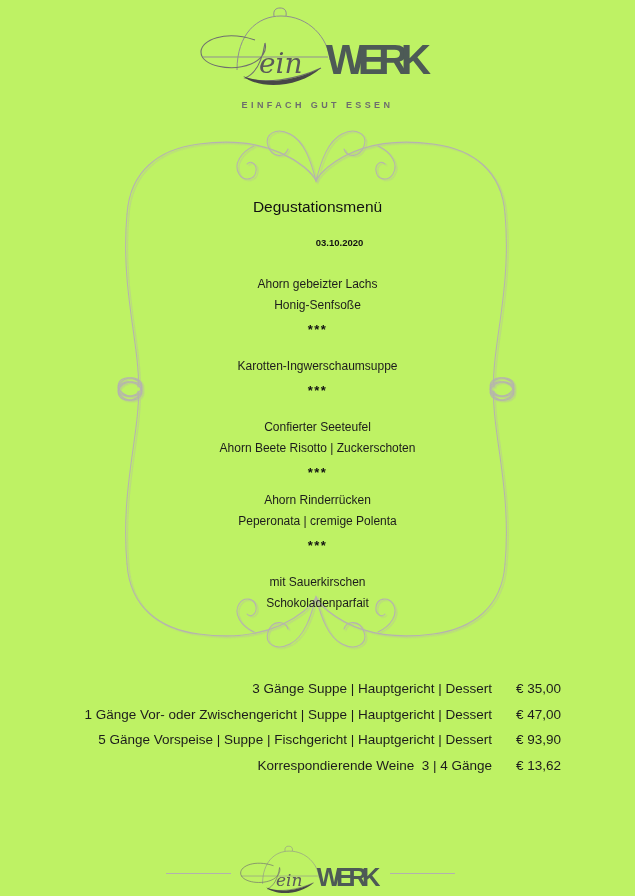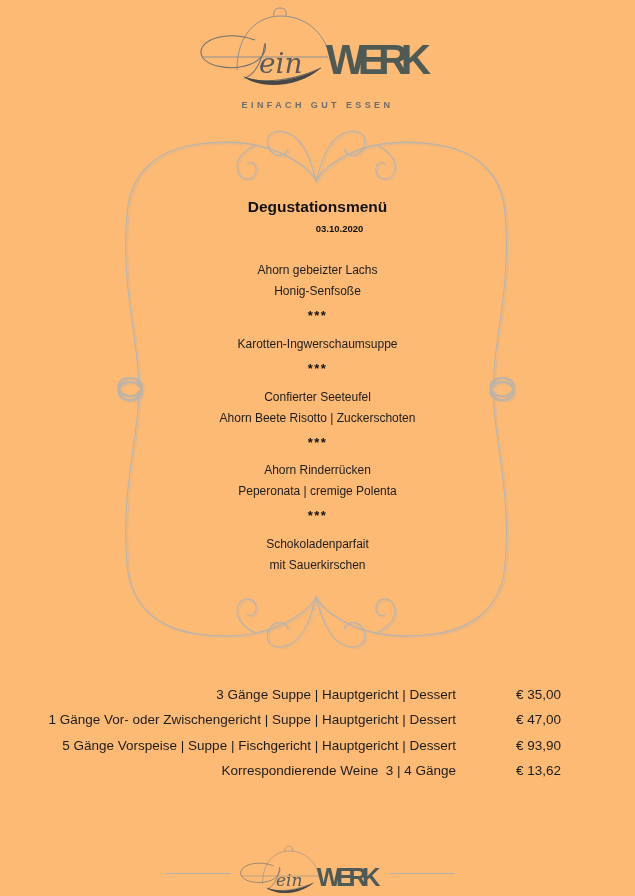--- a/index.html
+++ b/index.html
@@ -4,7 +4,7 @@
 <style>
   html,body{margin:0;padding:0;background:#fff;}
   .page{
-    position:relative;width:635px;height:896px;background:#fdba74;
+    position:relative;width:635px;height:896px;background:#bef264;
     overflow:hidden;font-family:"Liberation Sans",sans-serif;color:#1a1a1a;
   }
   svg{position:absolute;overflow:visible;}

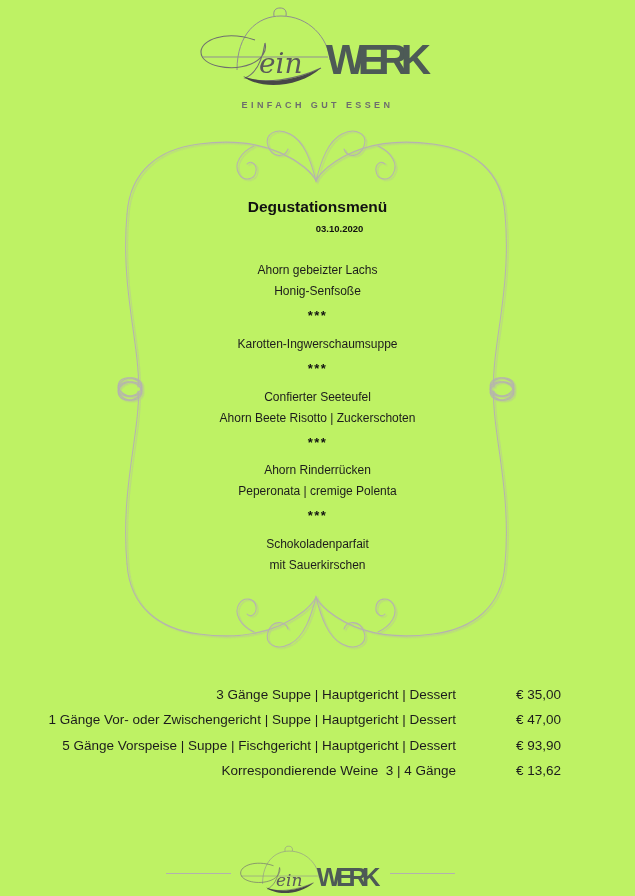--- a/index.html
+++ b/index.html
@@ -22,7 +22,7 @@
   .menu-block{
     position:absolute;top:197px;left:0;right:0;text-align:center;
   }
-  .menu-title{font-size:15.5px;font-weight:bold;color:#111;line-height:19px;}
+  .menu-title{font-size:15.5px;font-weight:normal;color:#111;line-height:19px;}
   .menu-date{font-size:9.5px;font-weight:bold;color:#111;line-height:13px;margin-top:6px;padding-left:44px;}
   .menu-section{margin-top:8px;}
   .menu-section .line{font-size:12px;line-height:21px;color:#1c1c1c;}

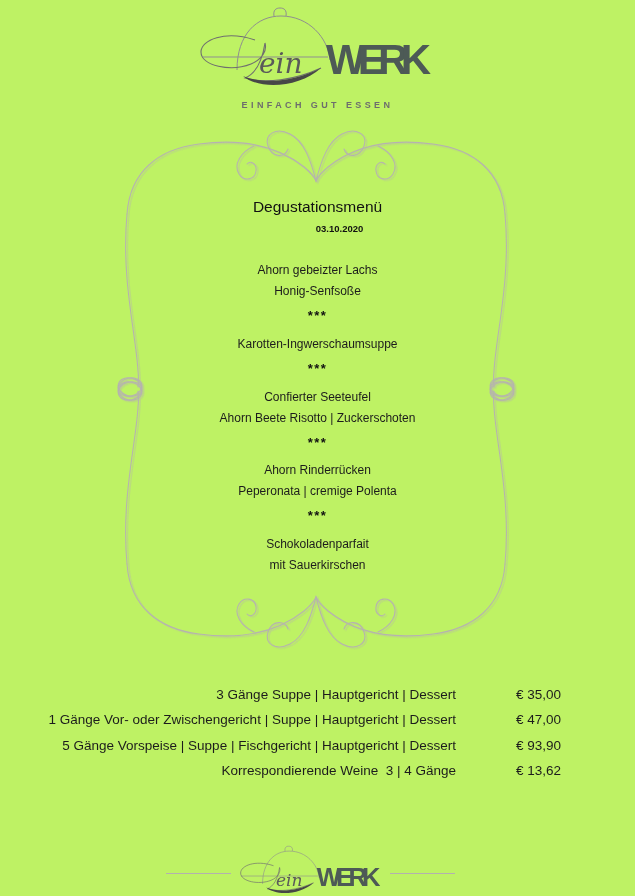--- a/index.html
+++ b/index.html
@@ -23,7 +23,7 @@
     position:absolute;top:197px;left:0;right:0;text-align:center;
   }
   .menu-title{font-size:15.5px;font-weight:normal;color:#111;line-height:19px;}
-  .menu-date{font-size:9.5px;font-weight:bold;color:#111;line-height:13px;margin-top:6px;padding-left:44px;}
+  .menu-date{font-size:9.5px;font-weight:bold;color:#111;line-height:13px;margin-top:20px;padding-left:44px;}
   .menu-section{margin-top:8px;}
   .menu-section .line{font-size:12px;line-height:21px;color:#1c1c1c;}
   .first-section{margin-top:25px;}

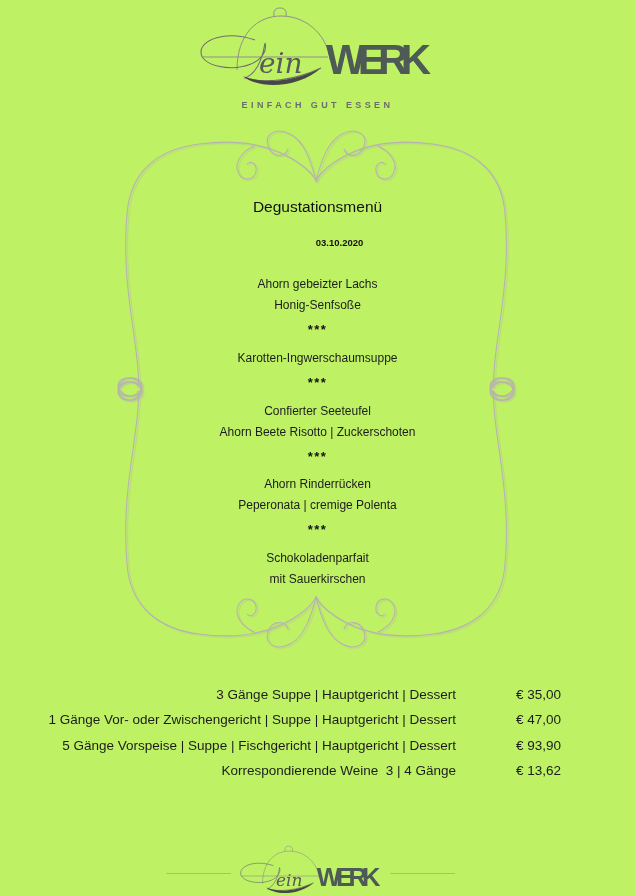--- a/index.html
+++ b/index.html
@@ -24,7 +24,7 @@
   }
   .menu-title{font-size:15.5px;font-weight:normal;color:#111;line-height:19px;}
   .menu-date{font-size:9.5px;font-weight:bold;color:#111;line-height:13px;margin-top:20px;padding-left:44px;}
-  .menu-section{margin-top:8px;}
+  .menu-section{margin-top:16px;}
   .menu-section .line{font-size:12px;line-height:21px;color:#1c1c1c;}
   .first-section{margin-top:25px;}
   .gap-before{margin-top:7px;}

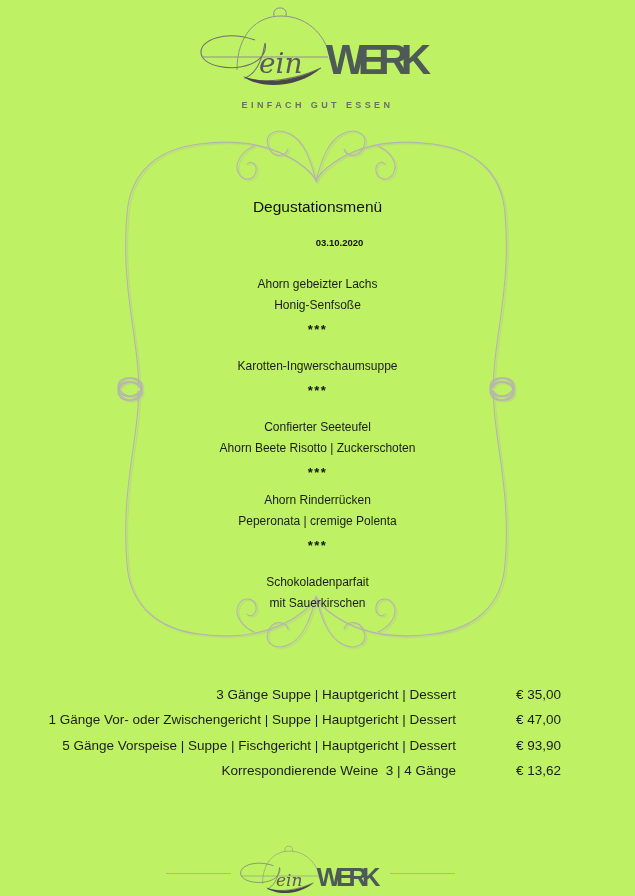--- a/index.html
+++ b/index.html
@@ -122,8 +122,8 @@
     <div class="stars">***</div>
 
     <div class="menu-section">
+      <div class="line">mit Sauerkirschen</div>
       <div class="line">Schokoladenparfait</div>
-      <div class="line">mit Sauerkirschen</div>
     </div>
   </div>
 

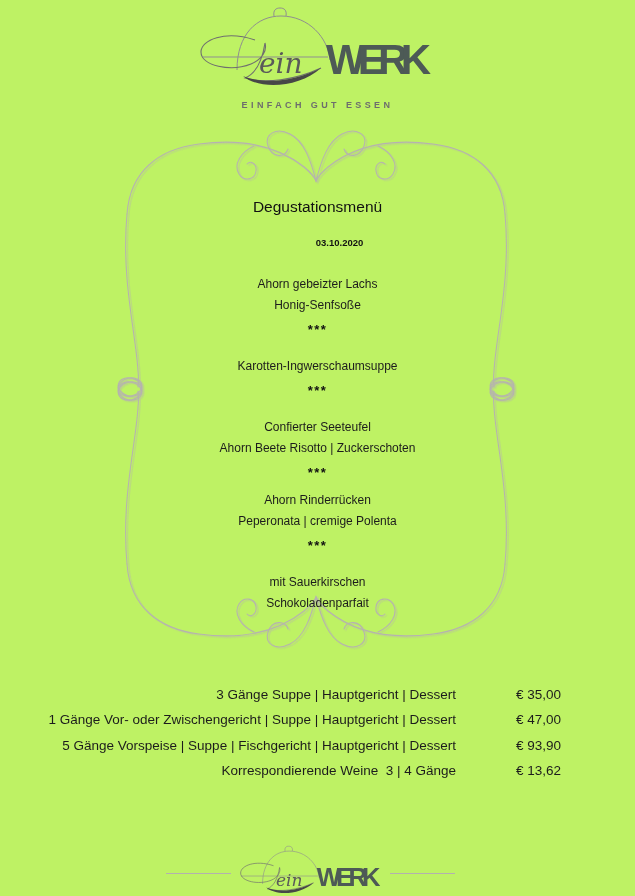--- a/index.html
+++ b/index.html
@@ -32,7 +32,7 @@
   .prices{
     position:absolute;top:676px;right:74px;text-align:right;font-size:13.5px;color:#1c1c1c;
   }
-  .price-row{display:flex;justify-content:flex-end;align-items:flex-end;height:25.5px;gap:36px;}
+  .price-row{display:flex;justify-content:flex-end;align-items:center;height:25.5px;}
   .price-label{white-space:pre;}
   .price-value{display:inline-block;min-width:56px;text-align:right;margin-left:13px;white-space:pre;}
   .footer-rule{position:absolute;height:1px;background:#b3b1ae;}

